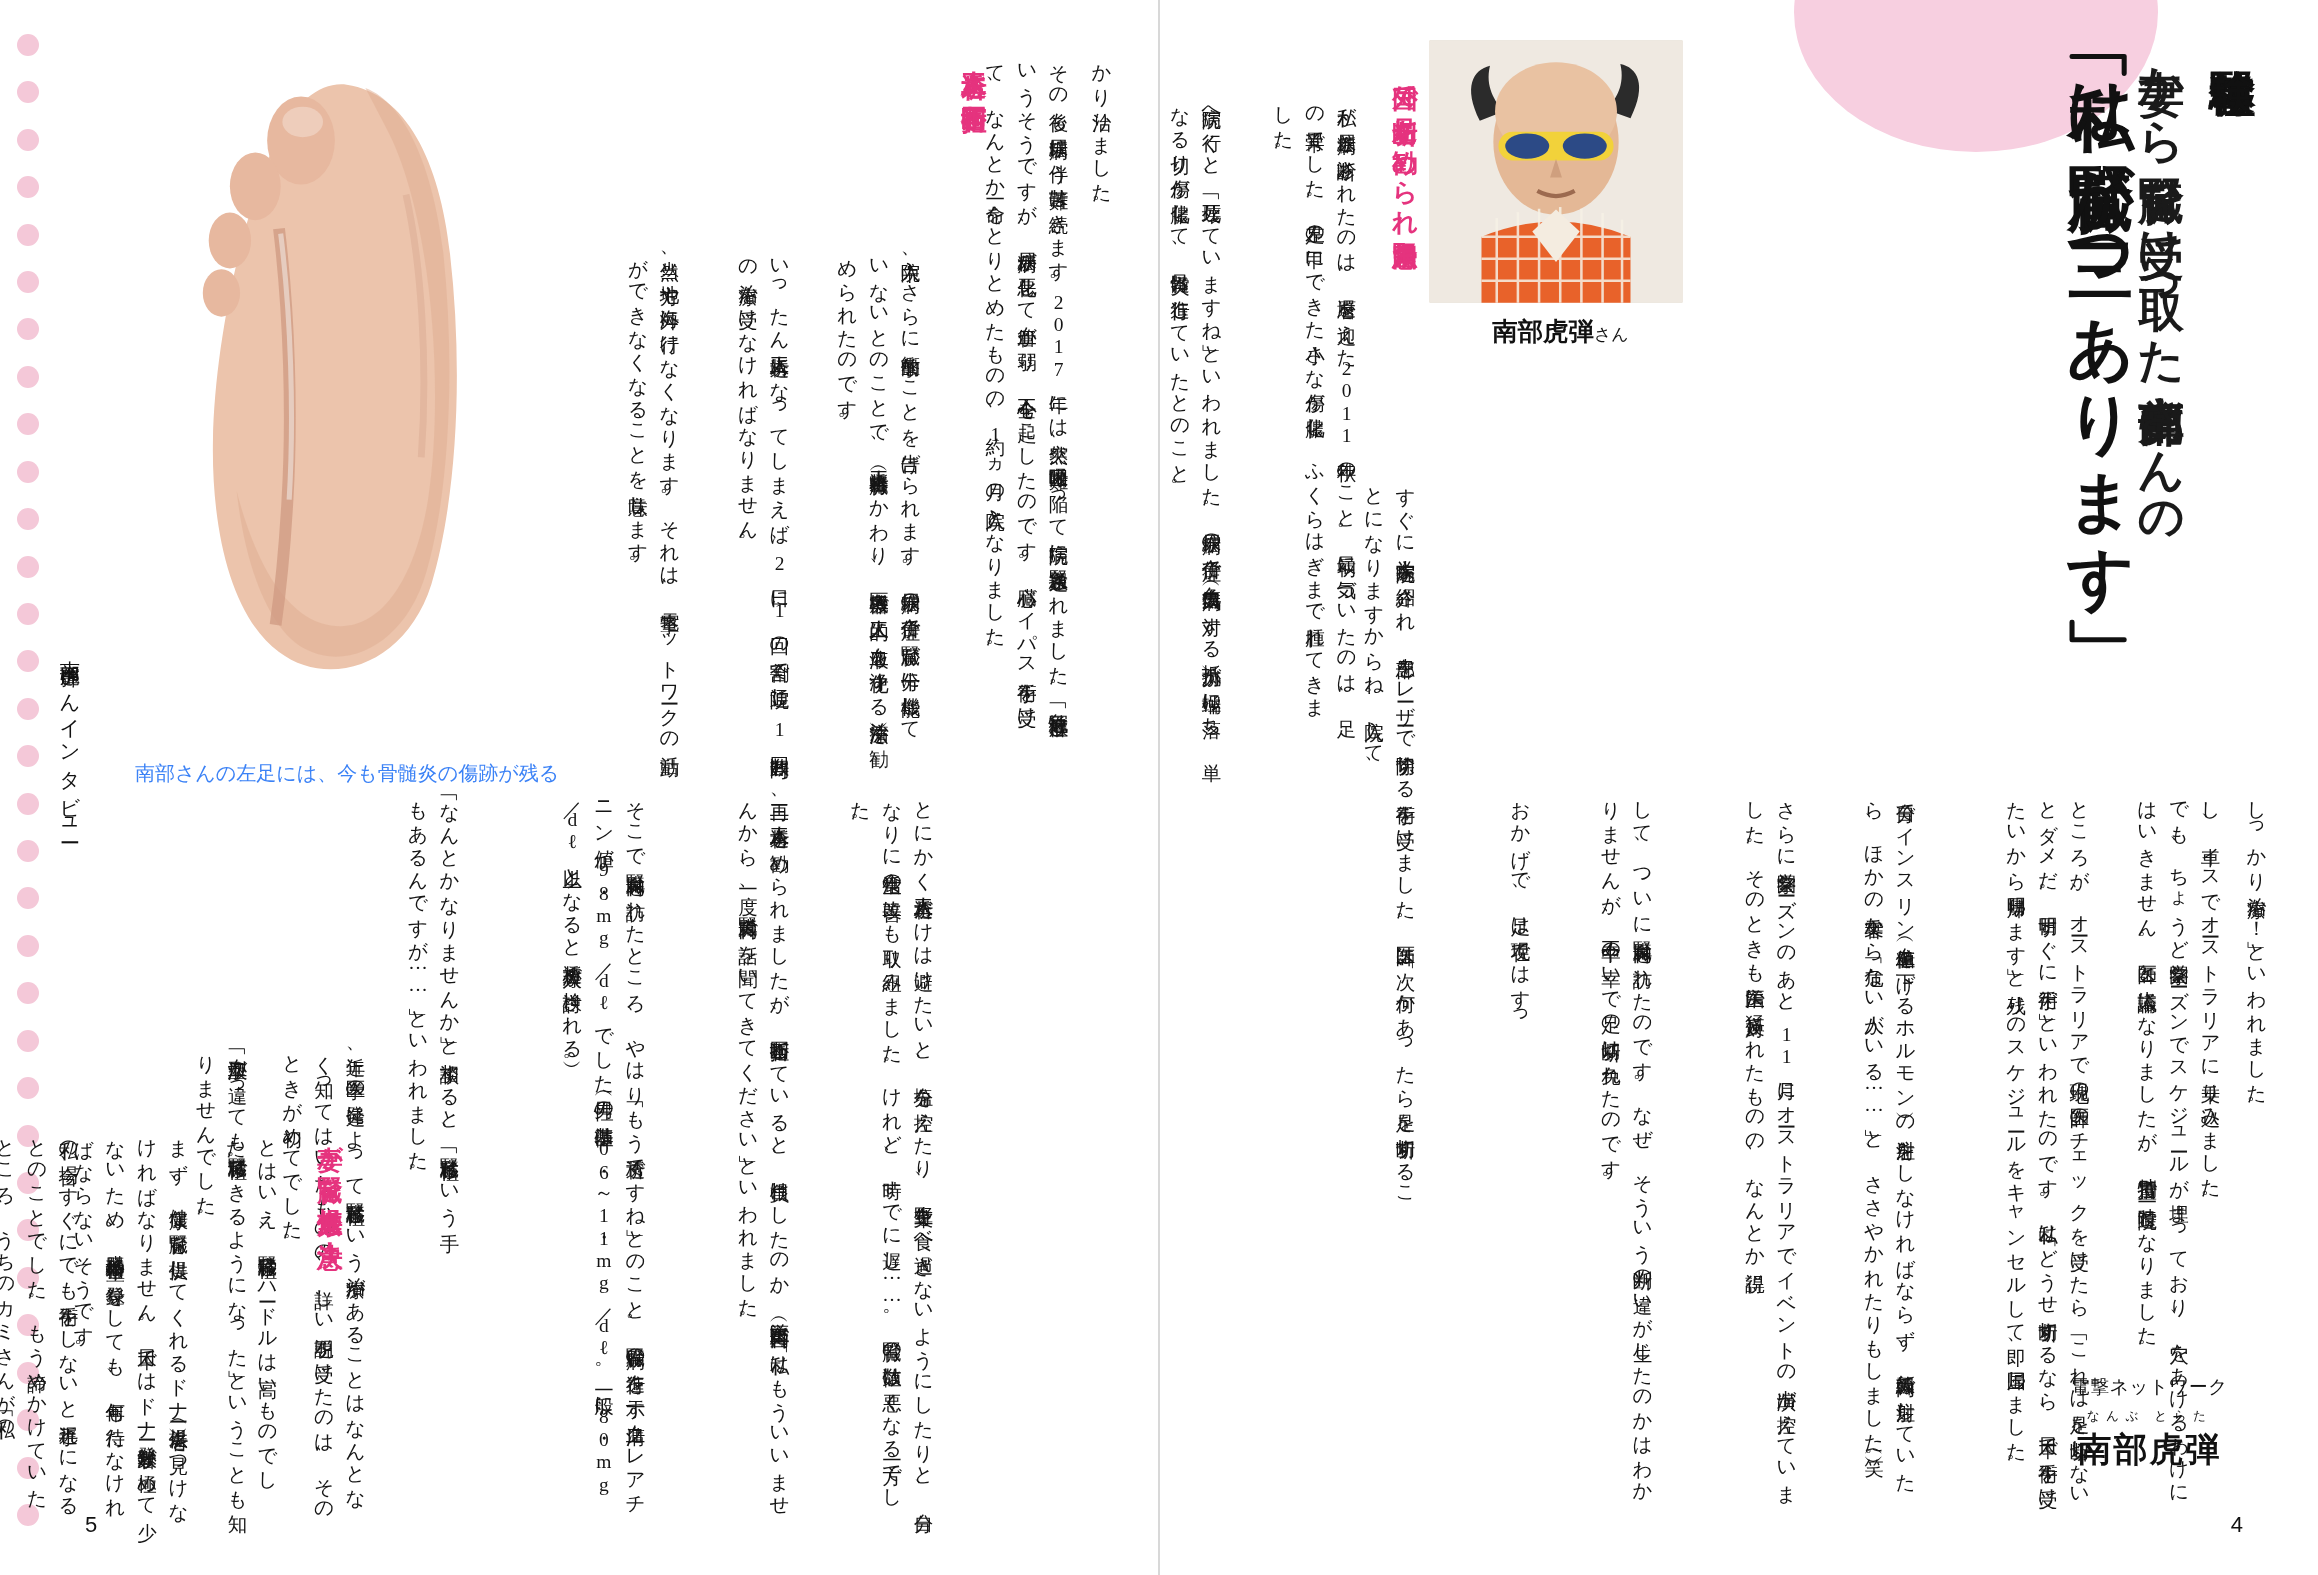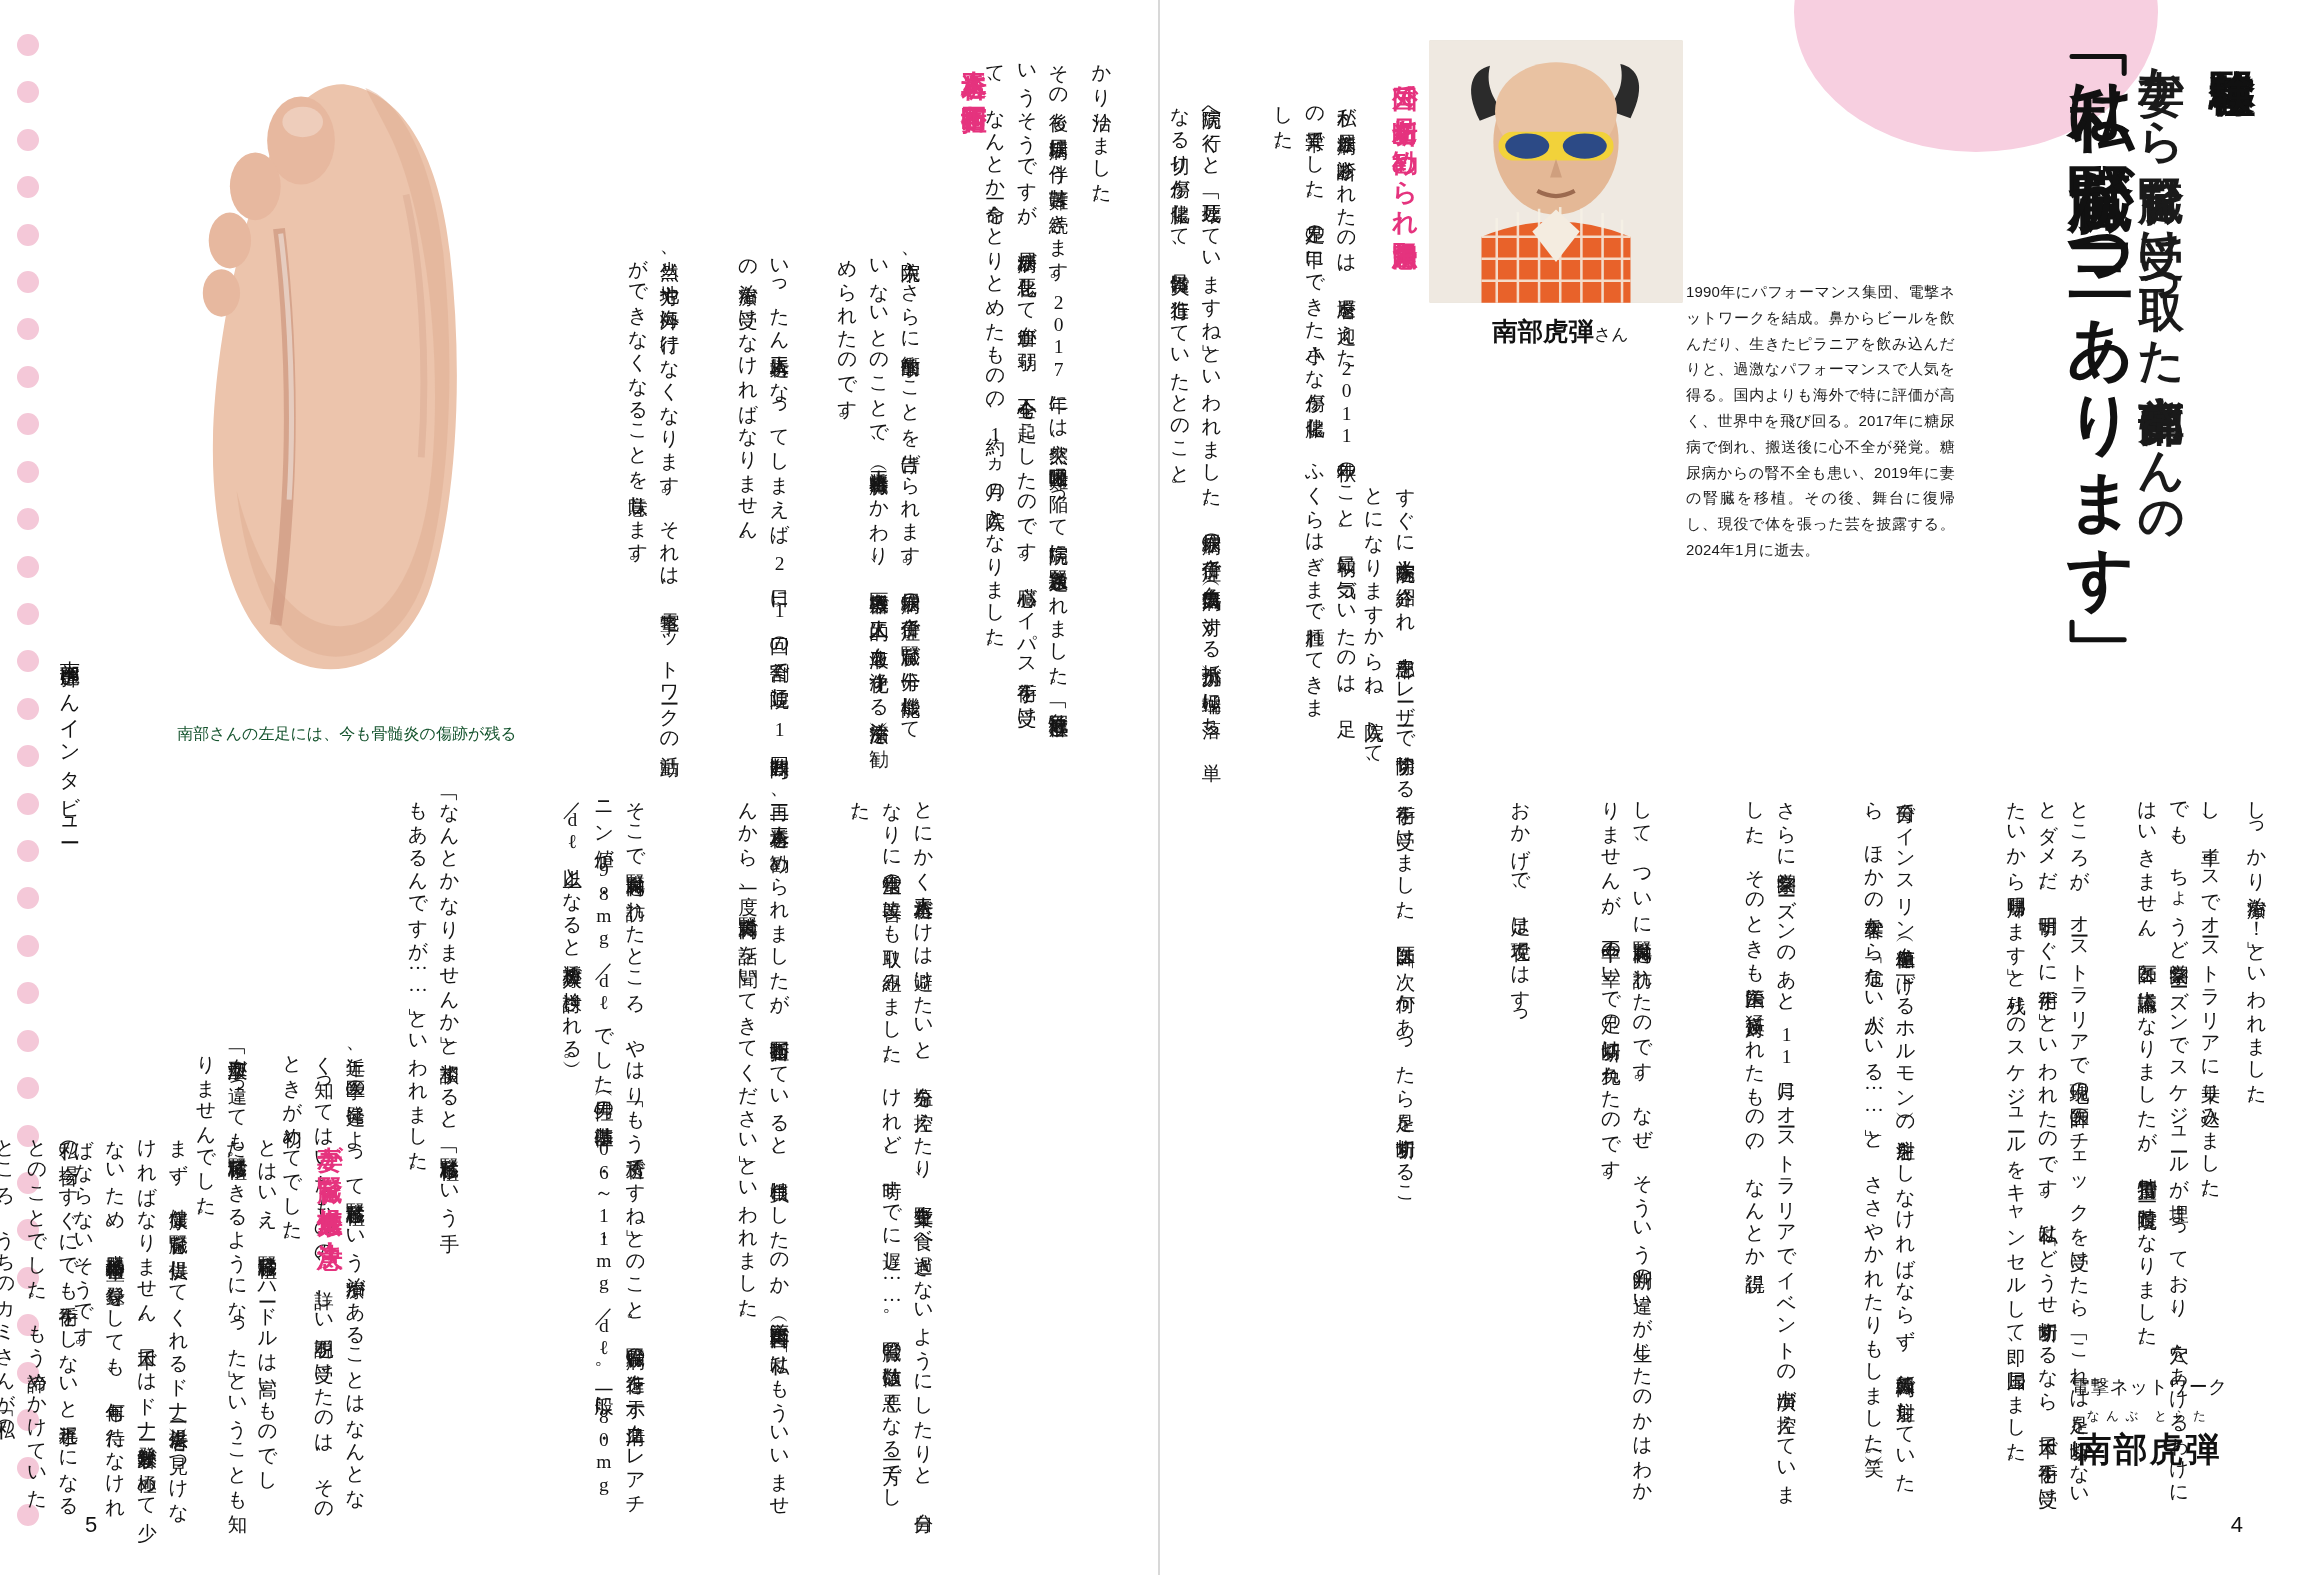--- a/index.html
+++ b/index.html
@@ -143,7 +143,6 @@
       </div>
     </div>
 
-    <div id="bio">1990年にパフォーマンス集団、電撃ネットワークを結成。鼻からビールを飲んだり、生きたピラニアを飲み込んだりと、過激なパフォーマンスで人気を得る。国内よりも海外で特に評価が高く、世界中を飛び回る。2017年に糖尿病で倒れ、搬送後に心不全が発覚。糖尿病からの腎不全も患い、2019年に妻の腎臓を移植。その後、舞台に復帰し、現役で体を張った芸を披露する。2024年1月に逝去。</div>
 
     <div class="col" style="right:47px;top:788px;height:457px;">
       <div class="v">しっかり治療を！」といわれました。</div>

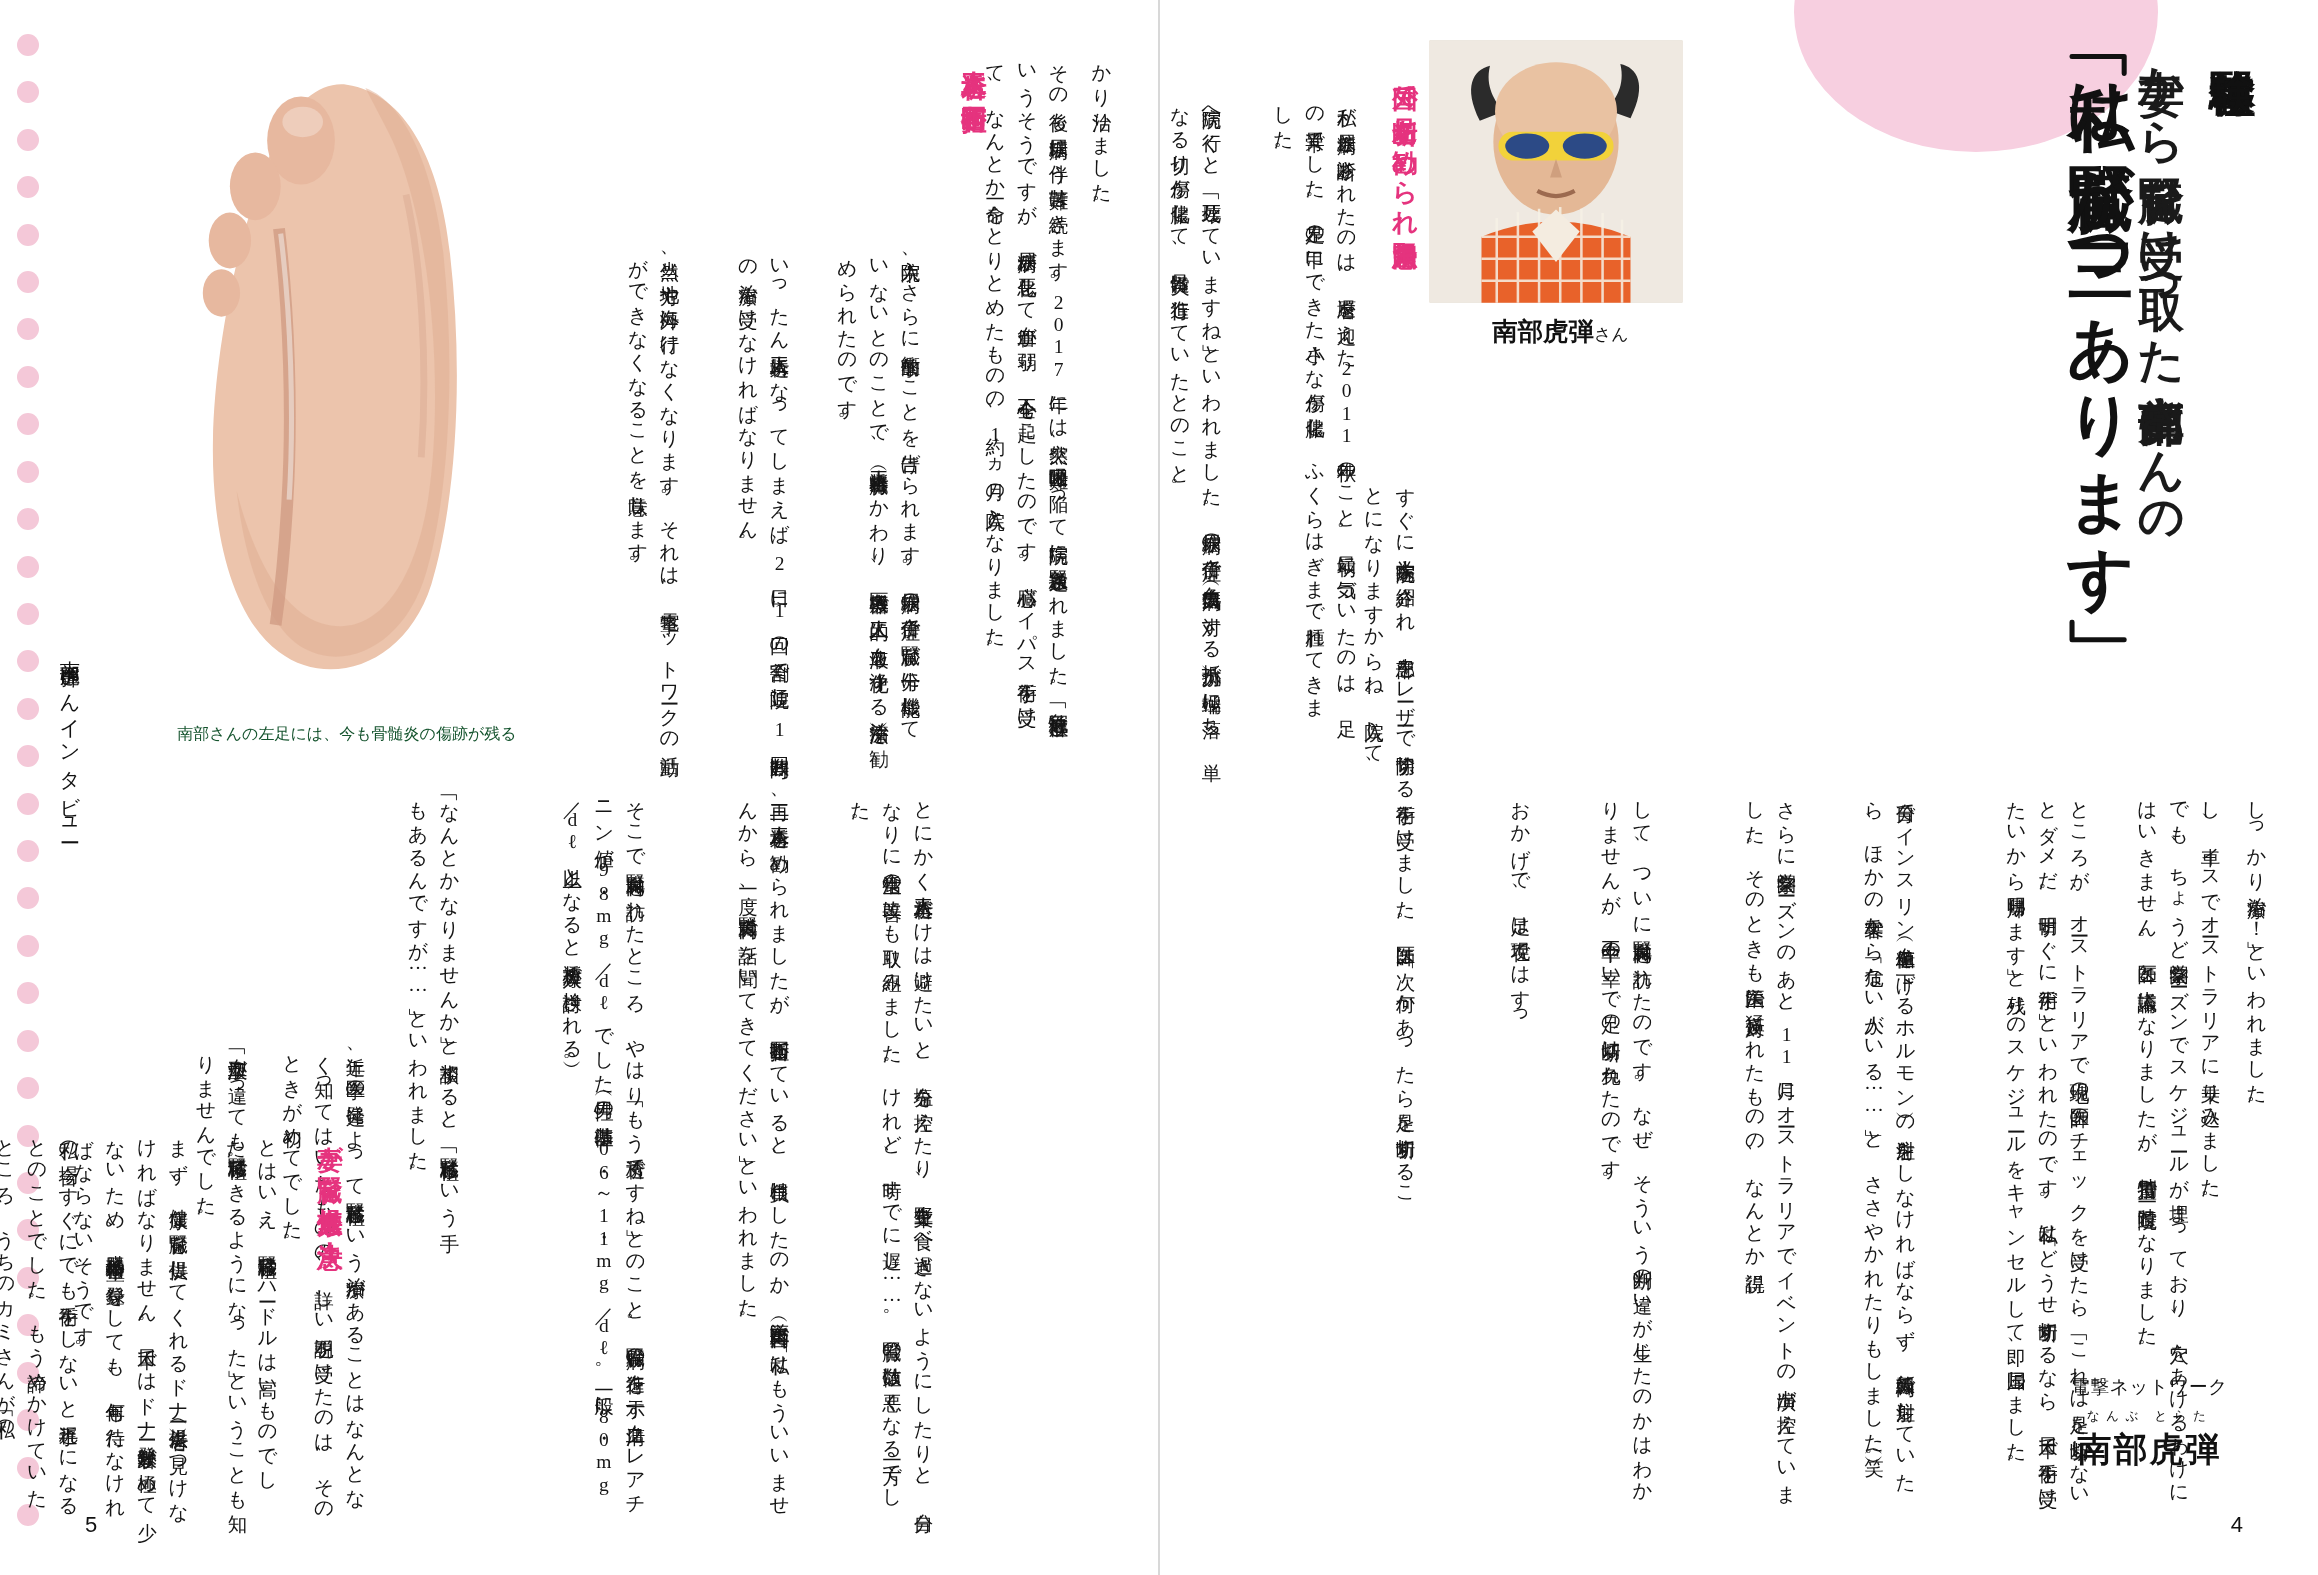--- a/index.html
+++ b/index.html
@@ -79,7 +79,7 @@
 
   
   #photo-box{position:absolute;left:152px;top:59px;width:381px;height:644px;overflow:hidden;}
-  #caption-photo{position:absolute;left:127px;top:724px;width:440px;font-size:16px;color:#14532d;
+  #caption-photo{position:absolute;left:127px;top:760px;width:440px;font-size:20px;color:#3b82f6;
      text-align:center;font-family:"Liberation Sans","DejaVu Sans",sans-serif;}
 
   

